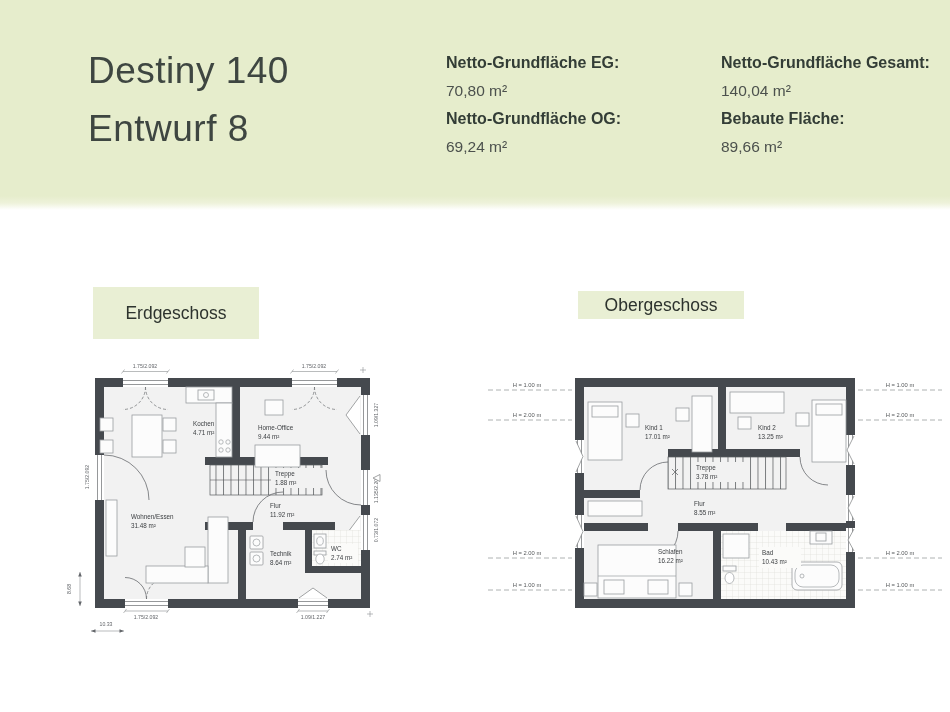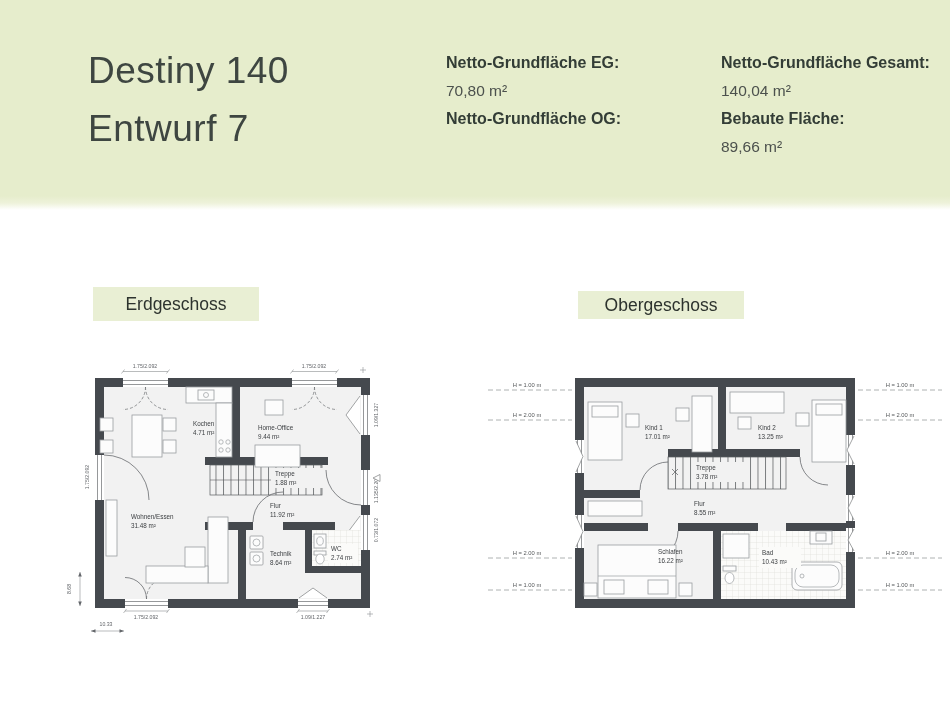--- a/index.html
+++ b/index.html
@@ -46,7 +46,7 @@
 <div class="header">
   <div class="title">
     <span style="display:block">Destiny 140</span>
-    <span style="display:block">Entwurf 7</span>
+    <span style="display:block">Entwurf 8</span>
   </div>
   <div class="stats-col c1">
     <div class="stat-label">Netto-Grundfläche EG:</div>

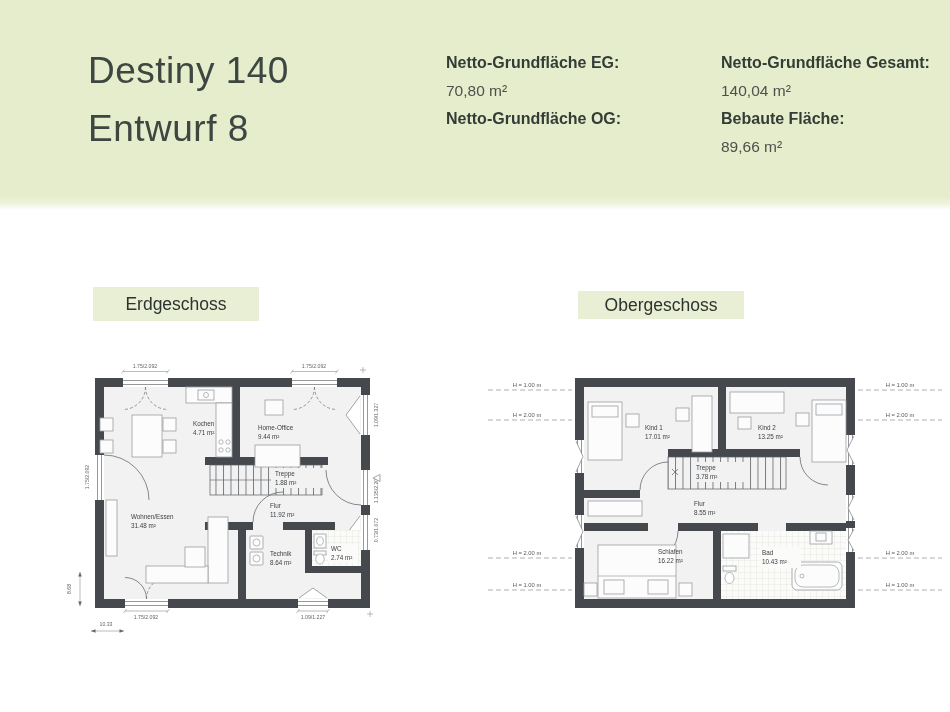--- a/index.html
+++ b/index.html
@@ -52,6 +52,7 @@
     <div class="stat-label">Netto-Grundfläche EG:</div>
     <div class="stat-value">70,80 m²</div>
     <div class="stat-label">Netto-Grundfläche OG:</div>
+    <div class="stat-value">69,24 m²</div>
   </div>
   <div class="stats-col c2">
     <div class="stat-label">Netto-Grundfläche Gesamt:</div>

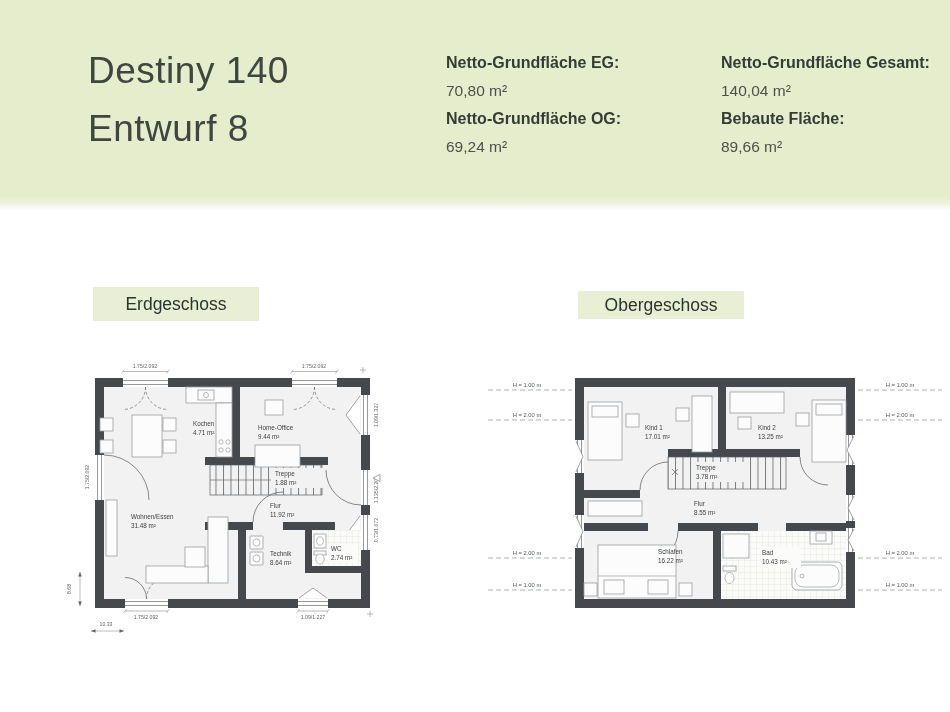--- a/index.html
+++ b/index.html
@@ -25,7 +25,7 @@
     position:absolute;background:#e9efd4;color:#2d332e;
     font-size:17.5px;display:flex;align-items:center;justify-content:center;
   }
-  .tag-eg{left:93px;top:287px;width:166px;height:34px;}
+  .tag-eg{left:93px;top:287px;width:166px;height:52px;}
   .tag-og{left:578px;top:291px;width:166px;height:28px;}
   svg{position:absolute;}
   svg text{font-family:"Liberation Sans", sans-serif;}

